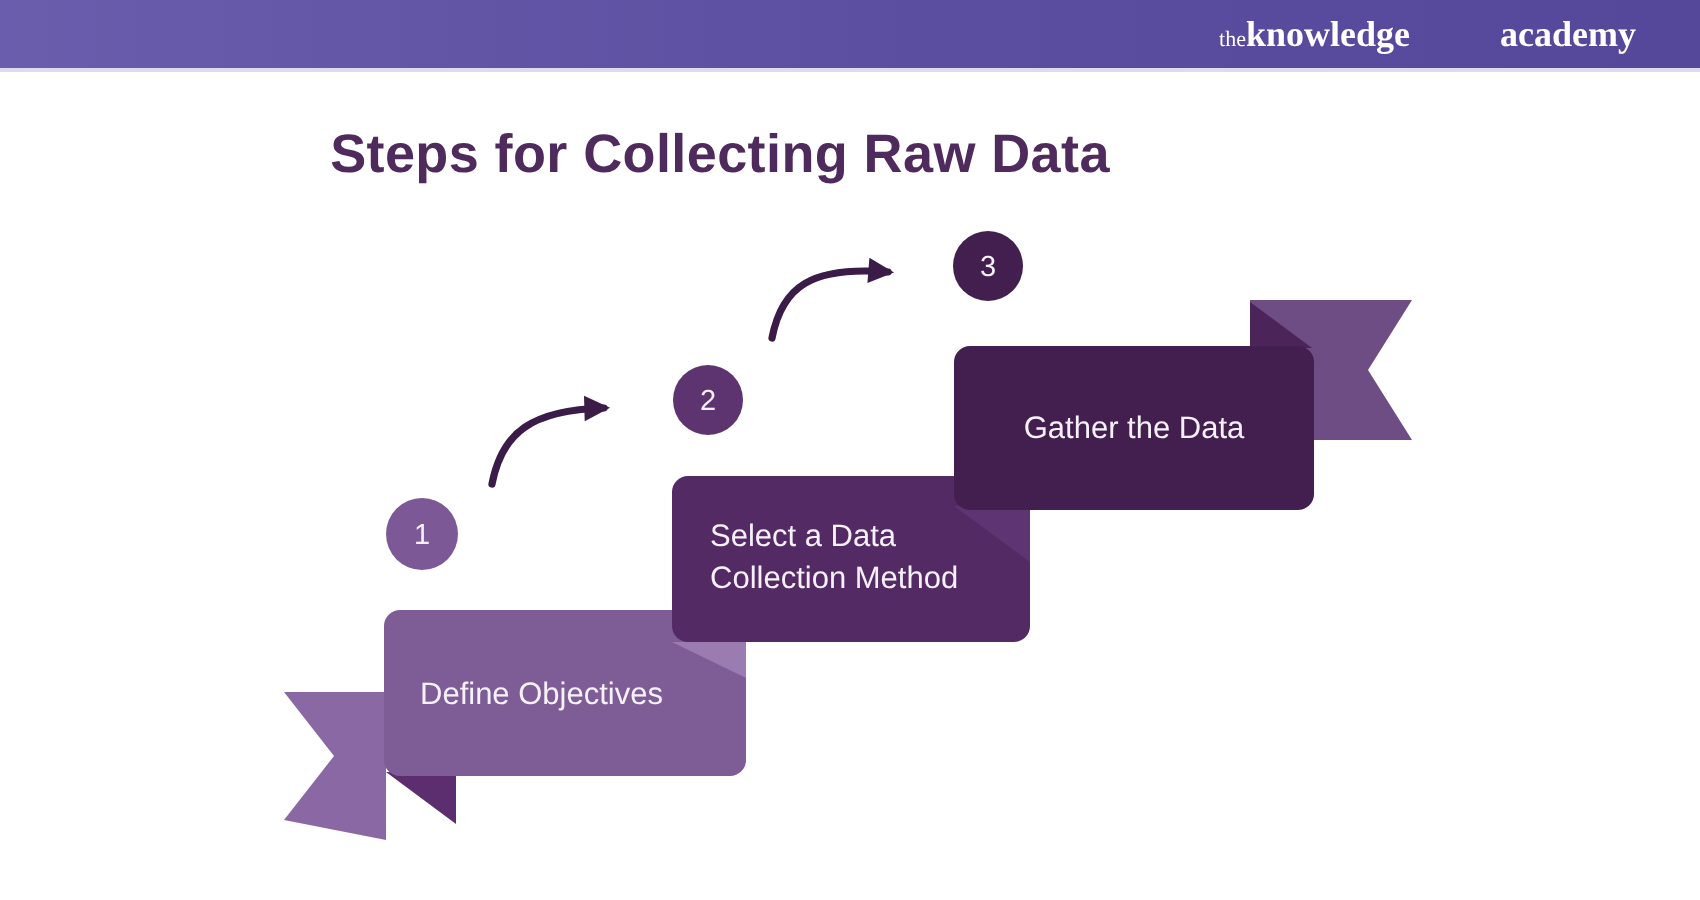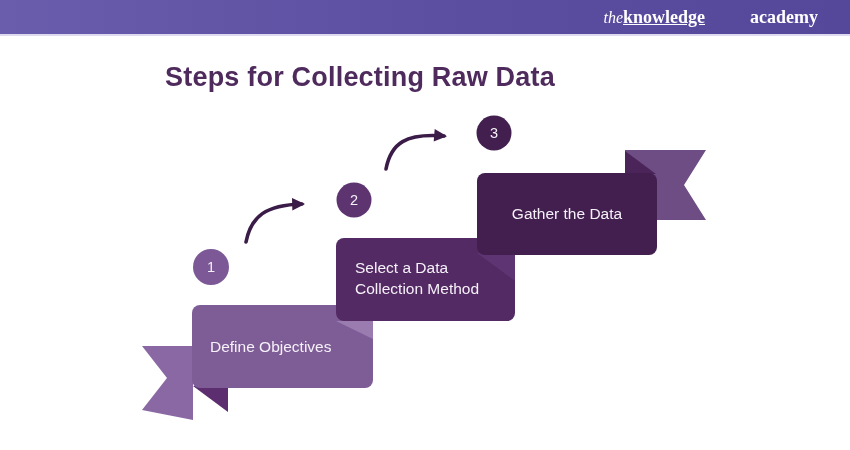--- a/index.html
+++ b/index.html
@@ -18,7 +18,7 @@
     font-family:"Liberation Serif", serif;
     color:#ffffff;font-size:18px;line-height:22px;white-space:nowrap;
   }
-  .logo .logo-the{font-style:italic;font-weight:400;font-size:16px;}
+  .logo .logo-the{font-weight:400;font-size:11px;}
   .logo .logo-knowledge{font-weight:700;text-decoration:underline;}
   .logo .logo-academy{font-weight:700;padding-left:45px;}
   .page-title{

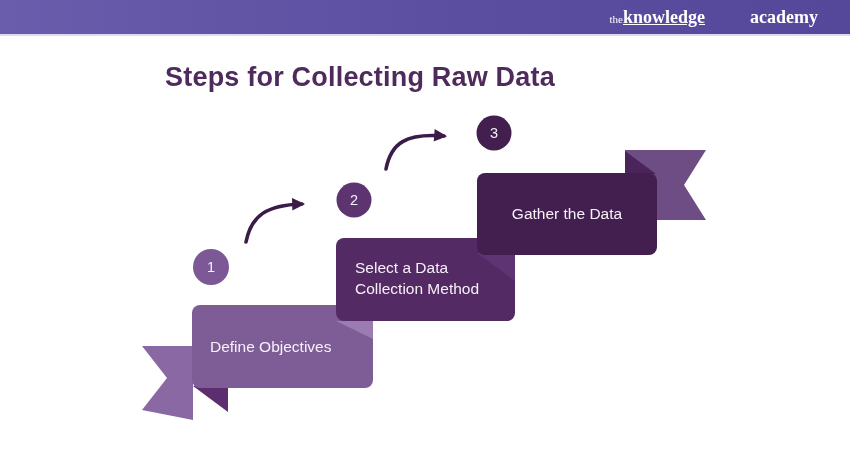--- a/index.html
+++ b/index.html
@@ -19,7 +19,7 @@
     color:#ffffff;font-size:18px;line-height:22px;white-space:nowrap;
   }
   .logo .logo-the{font-weight:400;font-size:11px;}
-  .logo .logo-knowledge{font-weight:700;text-decoration:underline;}
+  .logo .logo-knowledge{font-weight:700;}
   .logo .logo-academy{font-weight:700;padding-left:45px;}
   .page-title{
     position:absolute;top:62px;left:0;width:720px;margin:0;

